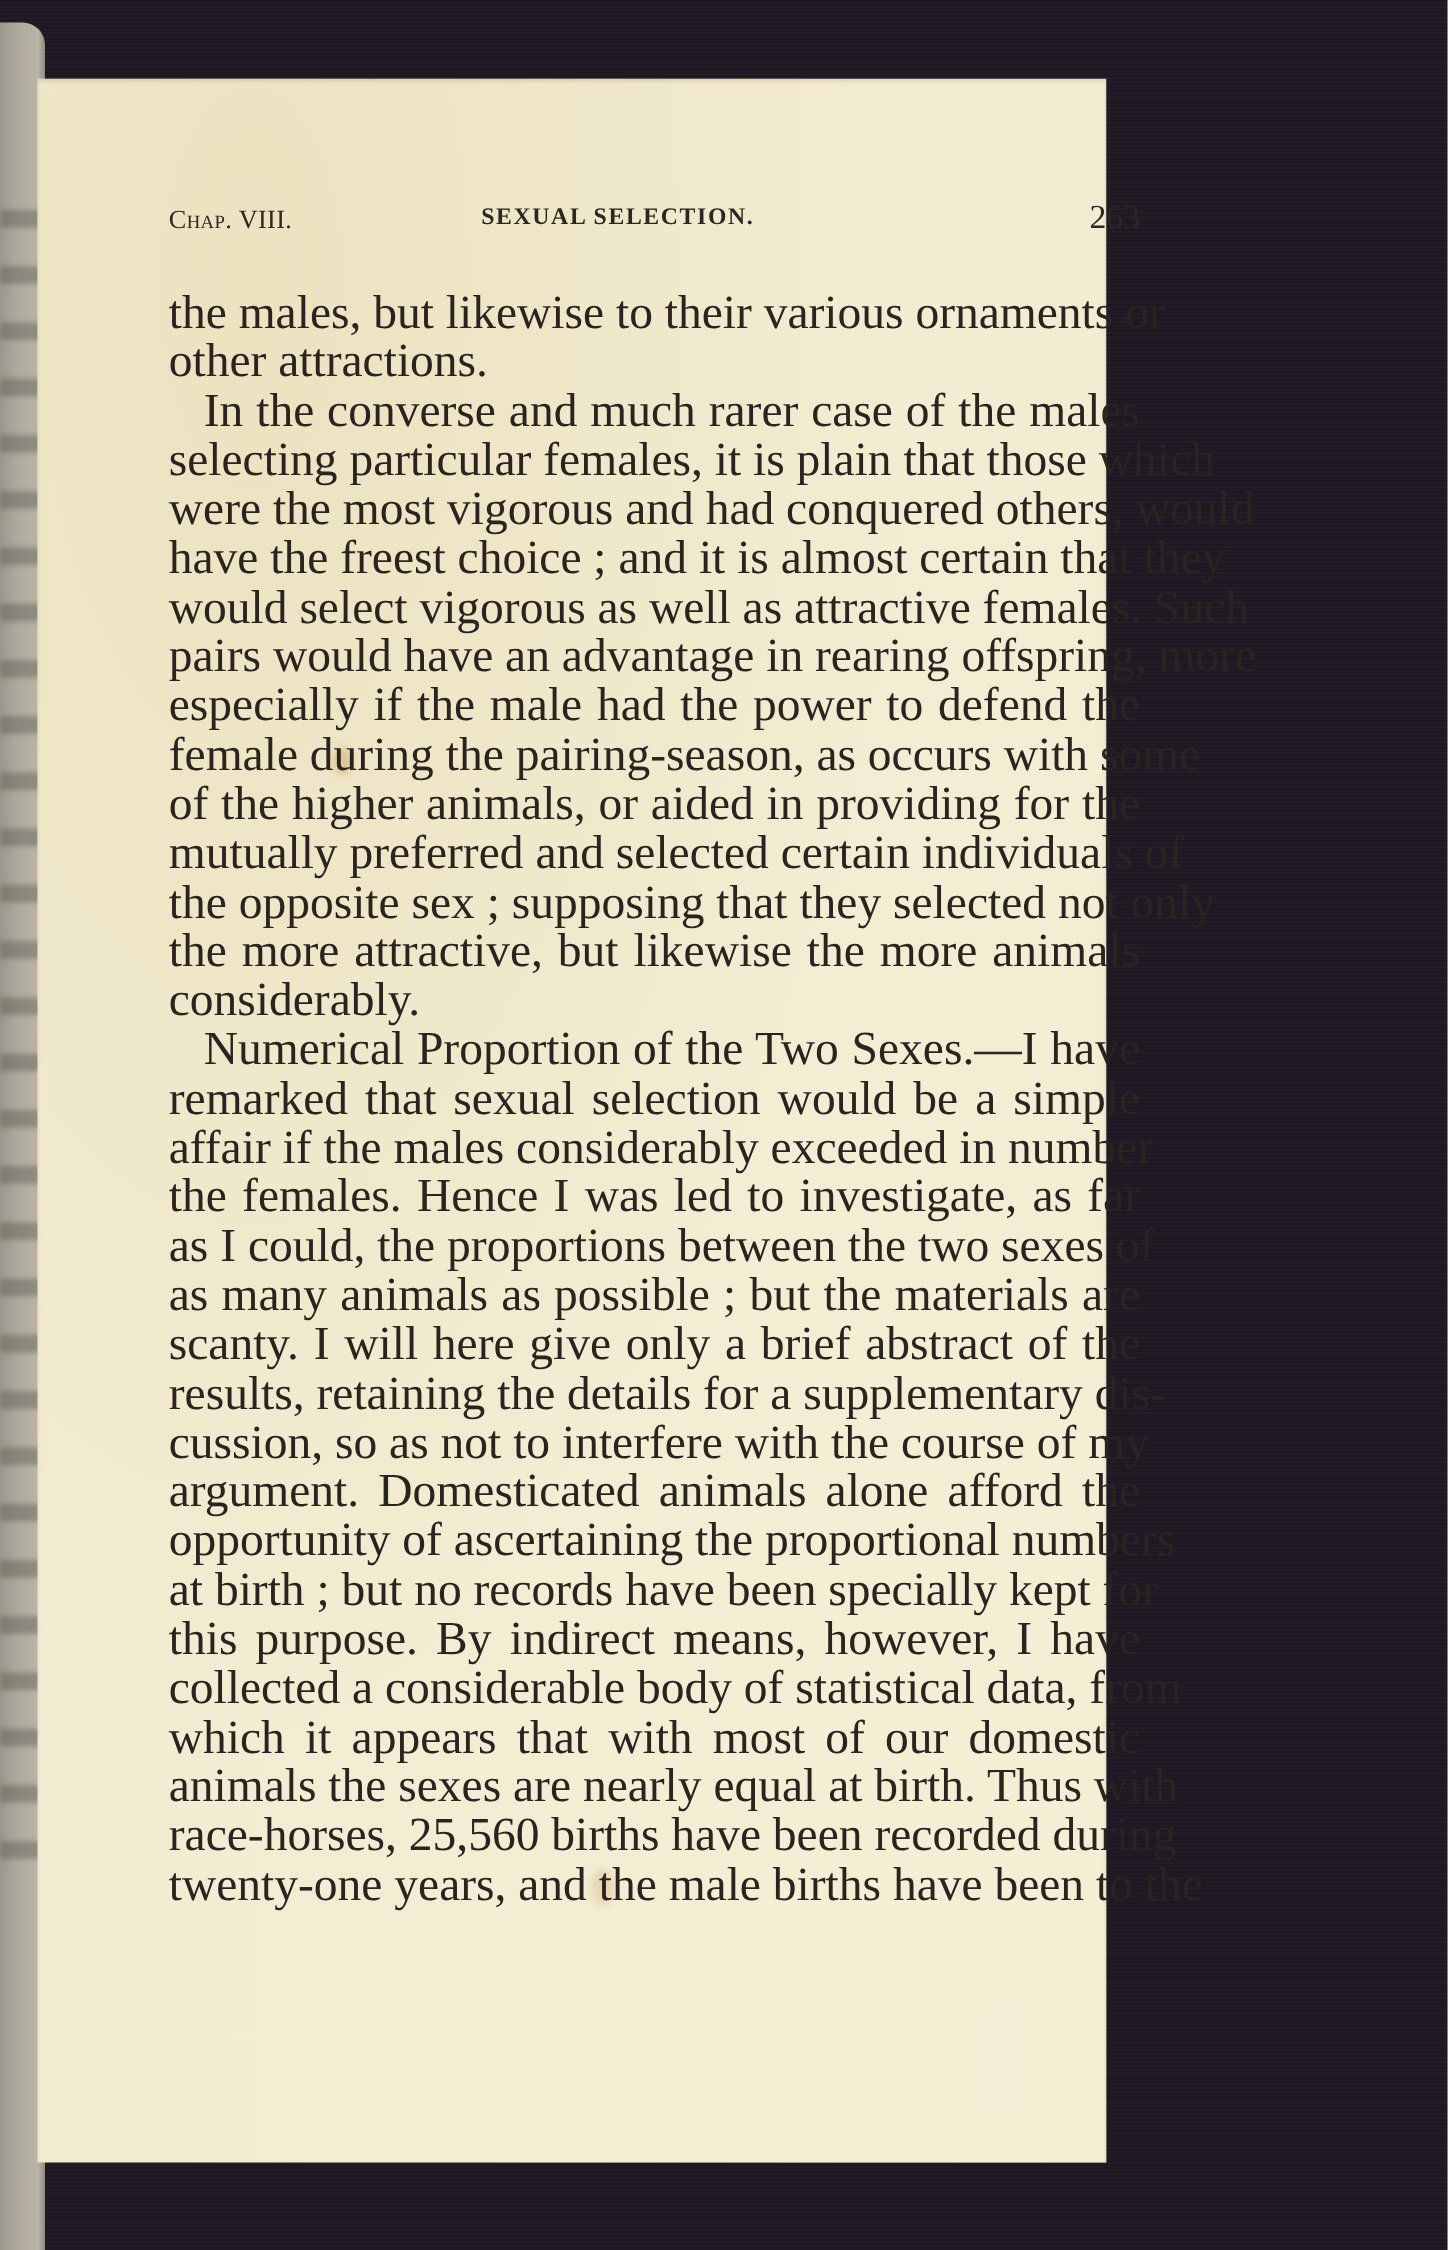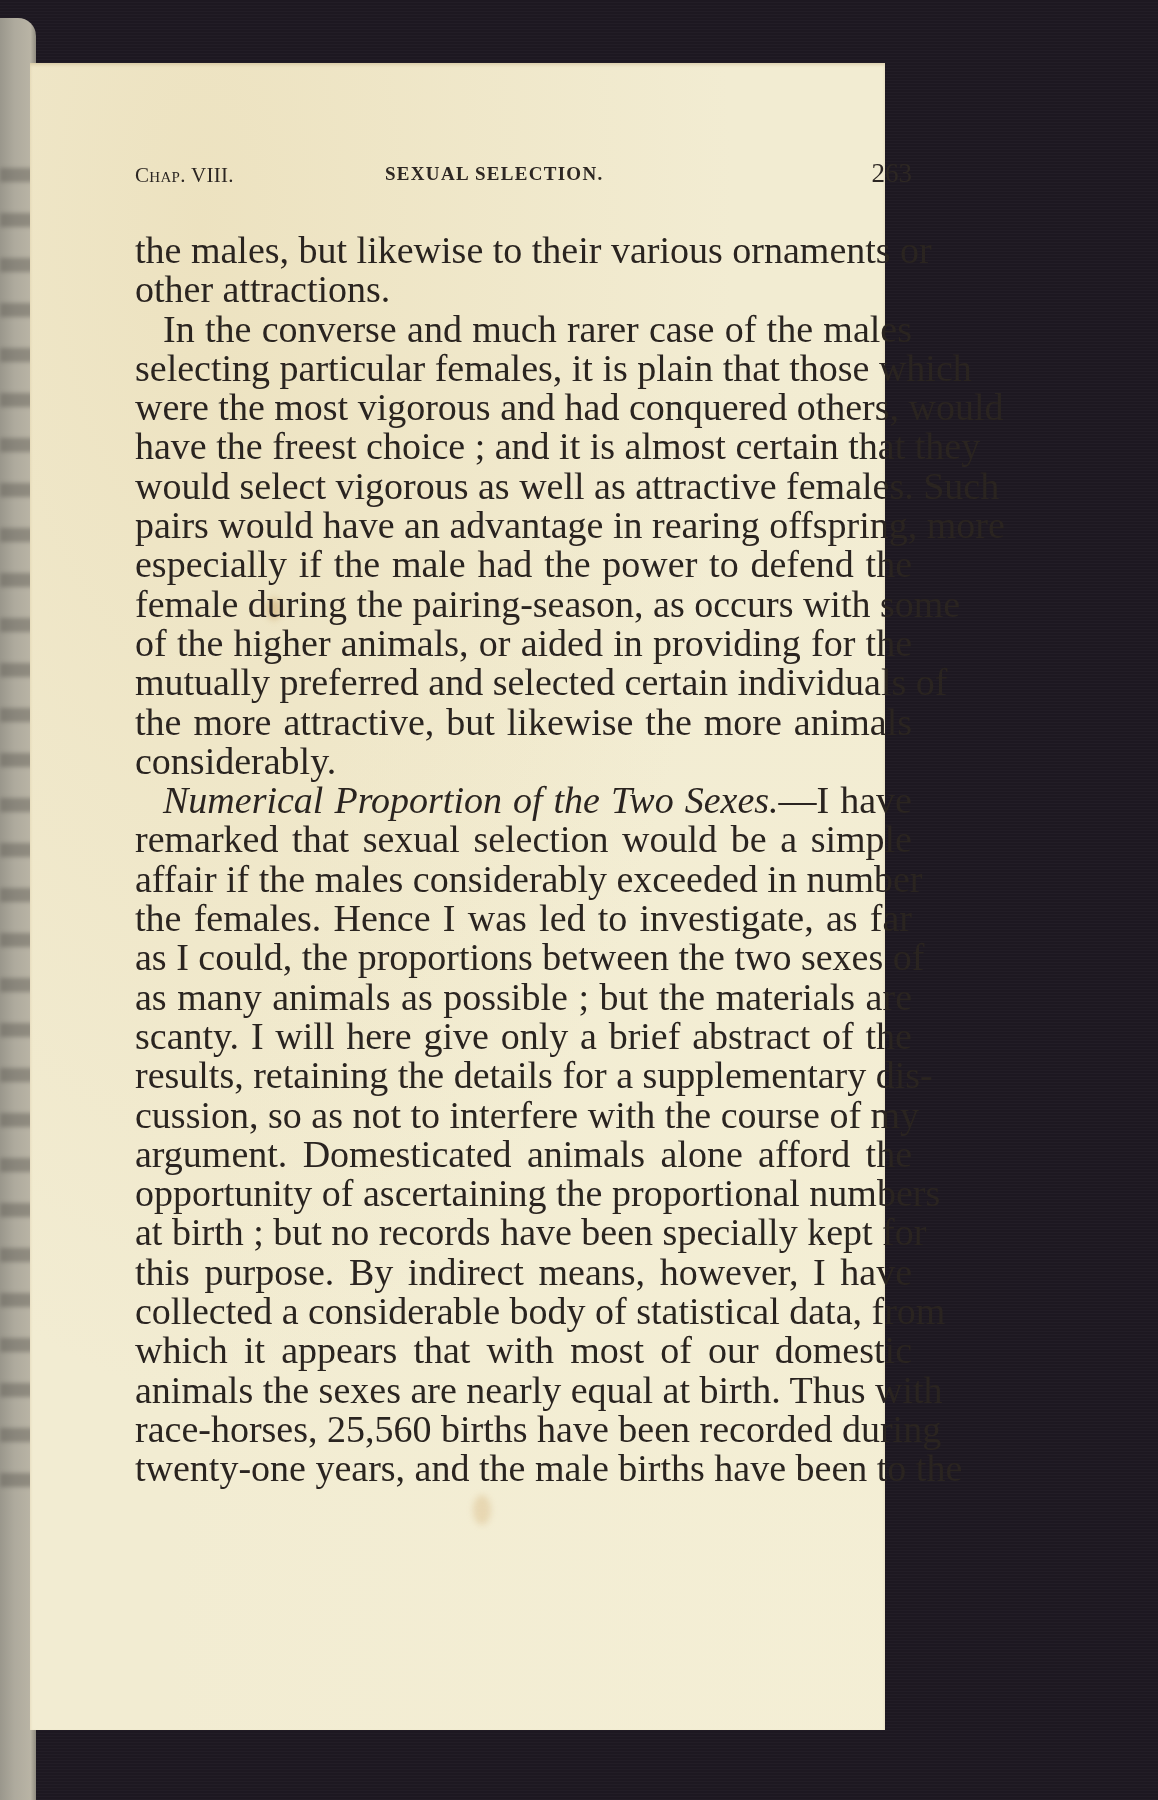--- a/index.html
+++ b/index.html
@@ -167,6 +167,7 @@
     <span class="line">female during the pairing-season, as occurs with some</span>
     <span class="line">of the higher animals, or aided in providing for the</span>
     <span class="line">mutually preferred and selected certain individuals of</span>
+    <span class="line">the opposite sex ; supposing that they selected not only</span>
     <span class="line">the more attractive, but likewise the more animals</span>
     <span class="line last">considerably.</span>
     <span class="line indent"><span class="italic">Numerical Proportion of the Two Sexes.</span><span>—I have</span></span>

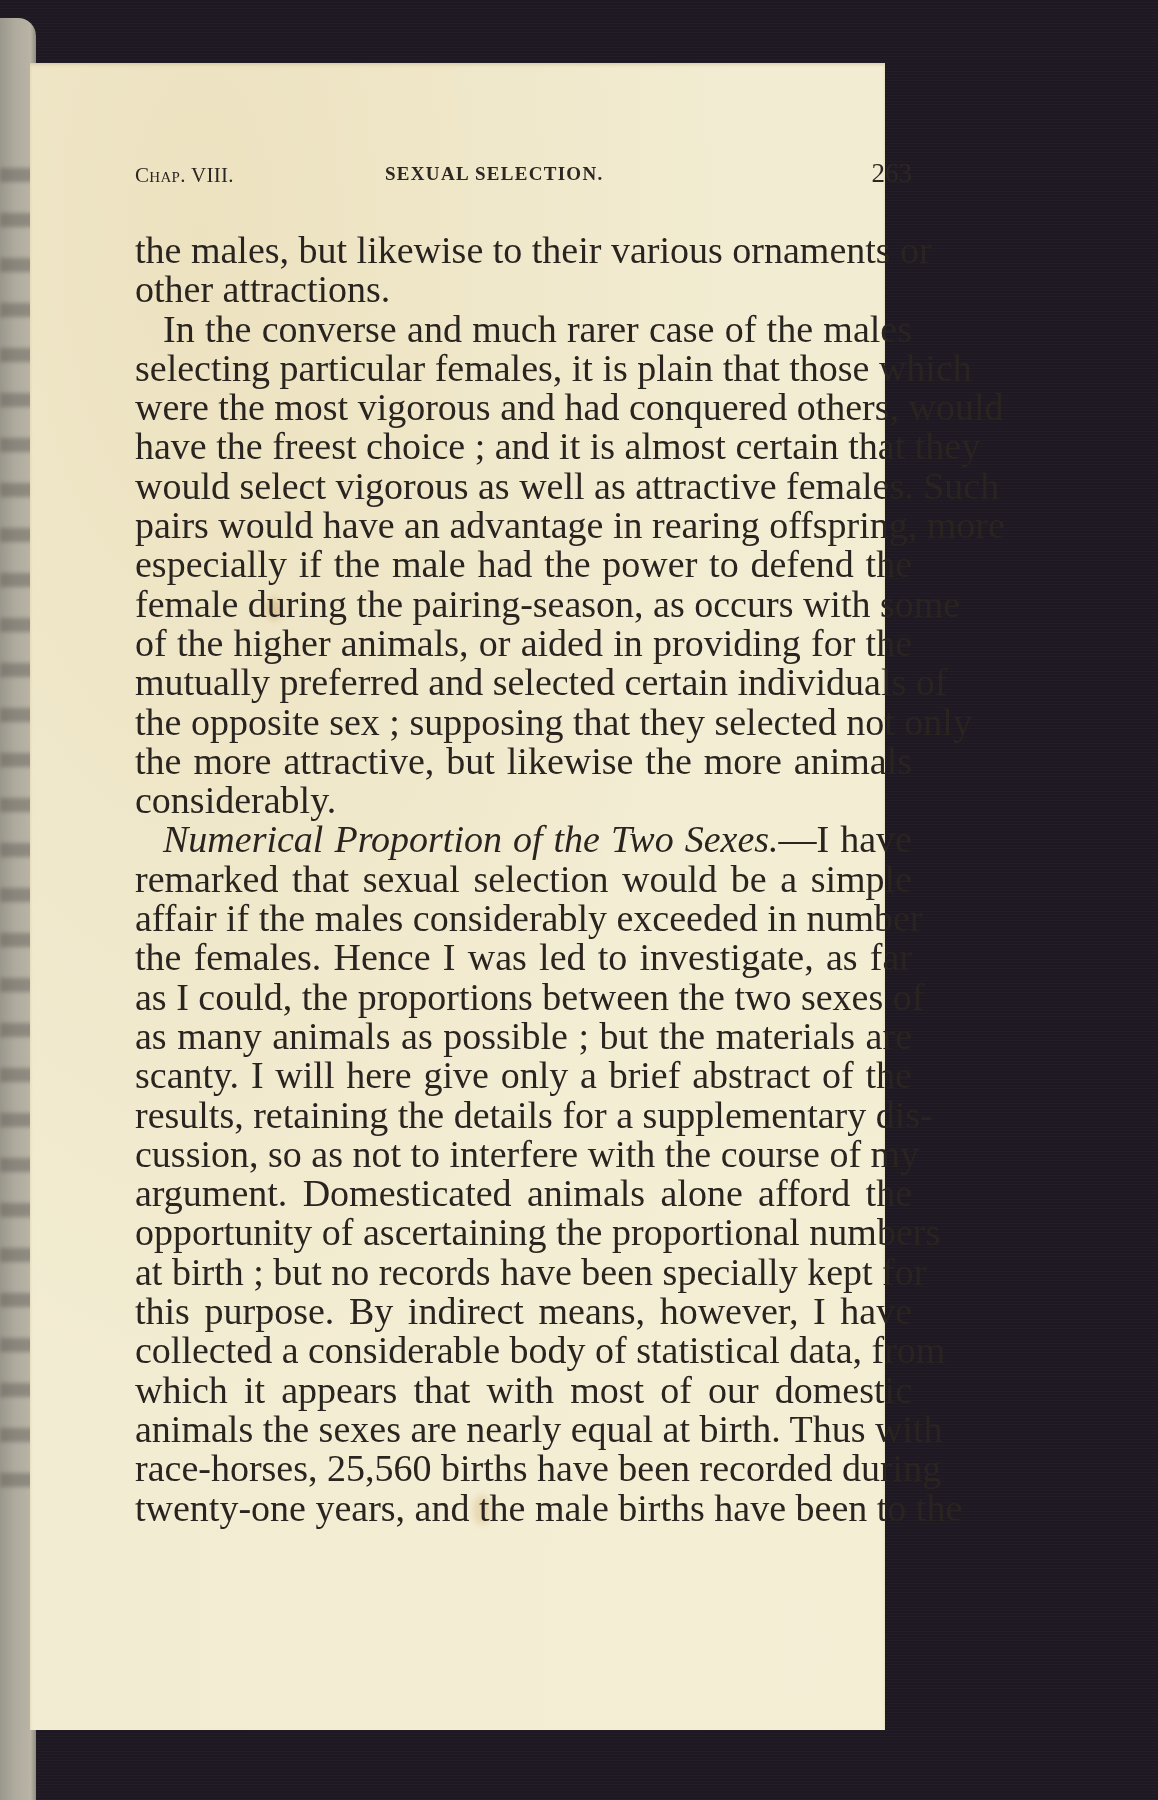--- a/index.html
+++ b/index.html
@@ -98,7 +98,6 @@
       padding-left: 28px;
     }
     .italic {
-      font-style: italic;
     }
     .stain {
       position: absolute;

